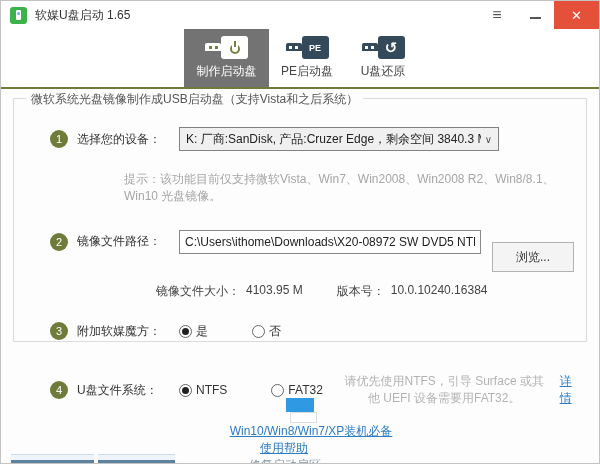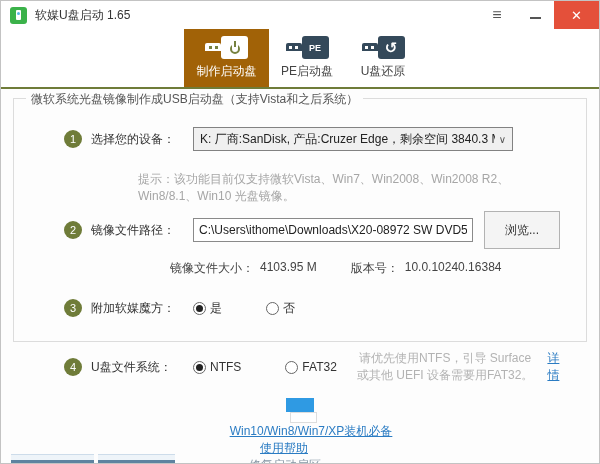--- a/index.html
+++ b/index.html
@@ -24,7 +24,7 @@
   .tab { width:85px; display:flex; flex-direction:column; align-items:center; justify-content:flex-end; padding-bottom:7px; cursor:default; }
   .tab.t2,.tab.t3 { width:76px; }
   .tab-label { font-size:12px; color:#444; margin-top:4px; }
-  .tab.active { background:#a16207; }
+  .tab.active { background:#737373; }
   .tab.active .tab-label { color:#fff; }
 
   .usb { display:flex; flex-direction:row; align-items:center; }

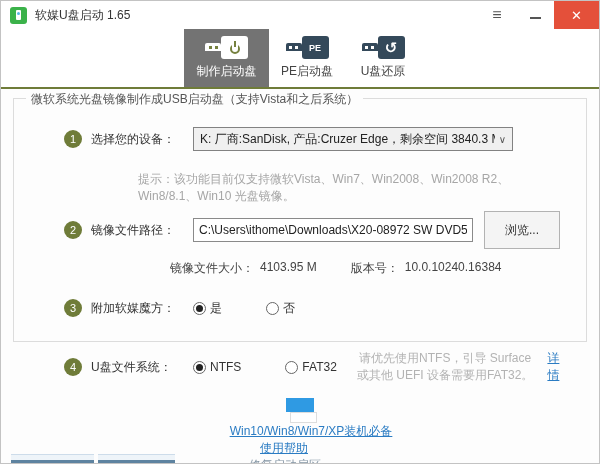--- a/index.html
+++ b/index.html
@@ -41,7 +41,7 @@
   .power::after { content:""; position:absolute; width:2px; height:6px; background:#76813f; left:50%; transform:translateX(-50%); top:-5px; box-shadow:0 0 0 2px #fff; }
 
   
-  .fieldset { margin:9px 12px 0; border:1px solid #dcdcdc; position:relative; height:244px; padding:28px 26px 0; background:transparent; }
+  .fieldset { margin:9px 12px 0; border:1px solid #dcdcdc; position:relative; height:244px; padding:28px 12px 0; background:transparent; }
   .legend { position:absolute; top:-8px; left:12px; background:#fdfdfd; padding:0 5px; font-size:12px; color:#555; }
   .row { display:flex; align-items:center; margin-left:24px; }
   .circle { width:18px; height:18px; border-radius:50%; background:#6f7c39; color:#fff; font-size:11px; display:flex; align-items:center; justify-content:center; margin-right:9px; flex:0 0 auto; }

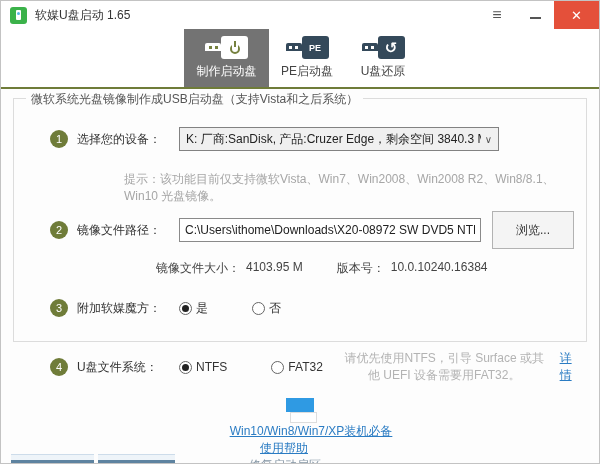--- a/index.html
+++ b/index.html
@@ -51,7 +51,7 @@
   .select .chev { color:#555; font-size:10px; margin-left:4px; }
   .hint { font-size:12px; color:#a6a6a6; margin:20px 0 6px 98px; }
   .path-input { width:302px; height:24px; border:1px solid #8a8a8a; background:#fff; font-size:12px; color:#222; padding:0 5px; font-family:"Liberation Sans","DejaVu Sans",sans-serif; }
-  .browse-btn { margin-left:11px; width:82px; height:38px; border:1px solid #b2b2b2; background:#f4f4f4; font-size:12px; color:#333; font-family:inherit; }
+  .browse-btn { margin-left:11px; width:82px; height:30px; border:1px solid #b2b2b2; background:#f4f4f4; font-size:12px; color:#333; font-family:inherit;margin-top:31px; }
   .sizerow { margin:11px 0 0 130px; font-size:12px; color:#444; display:flex; }
   .sizerow .v { margin-left:6px; }
   .sizerow .ver { margin-left:34px; }

